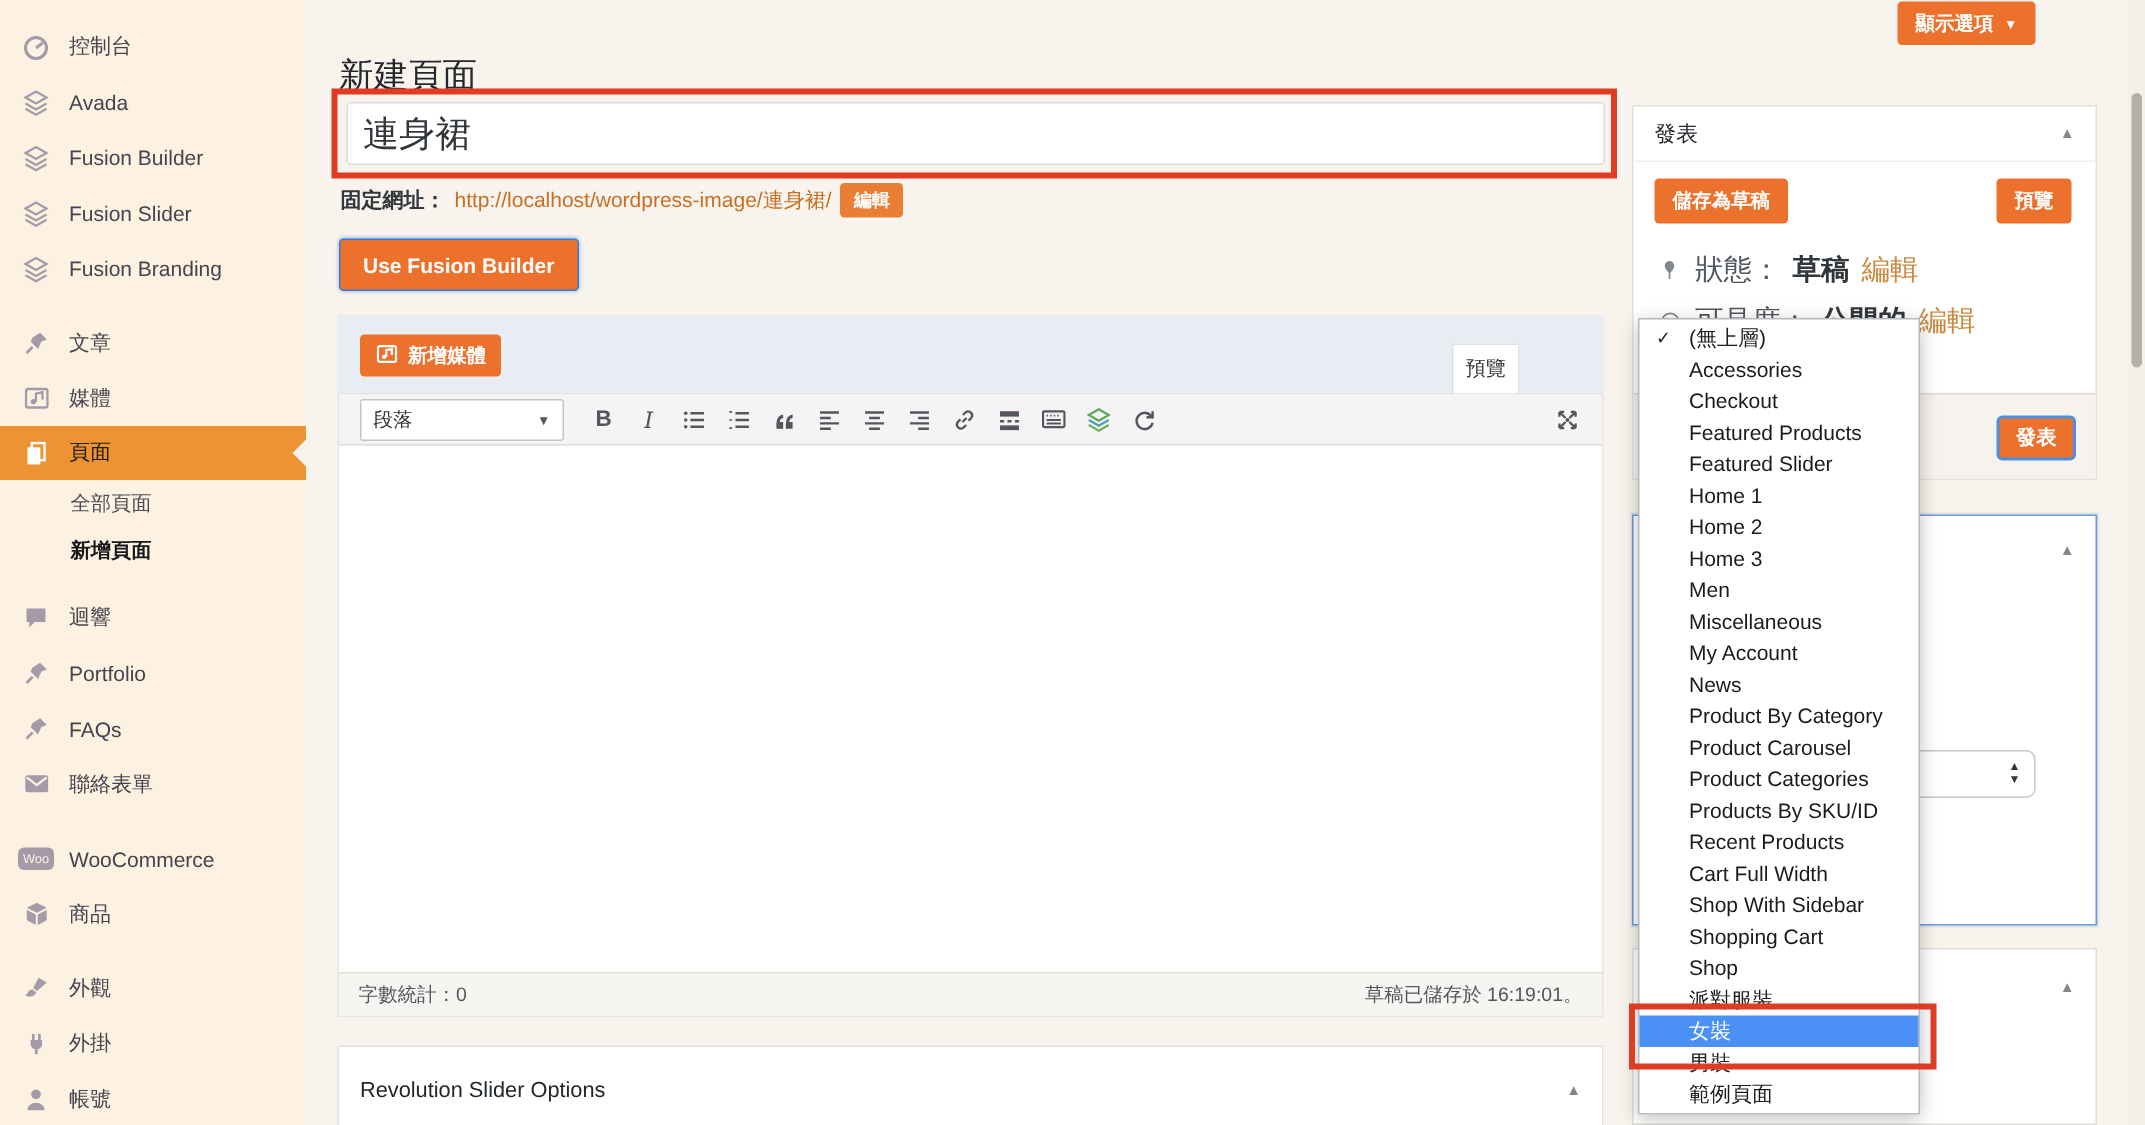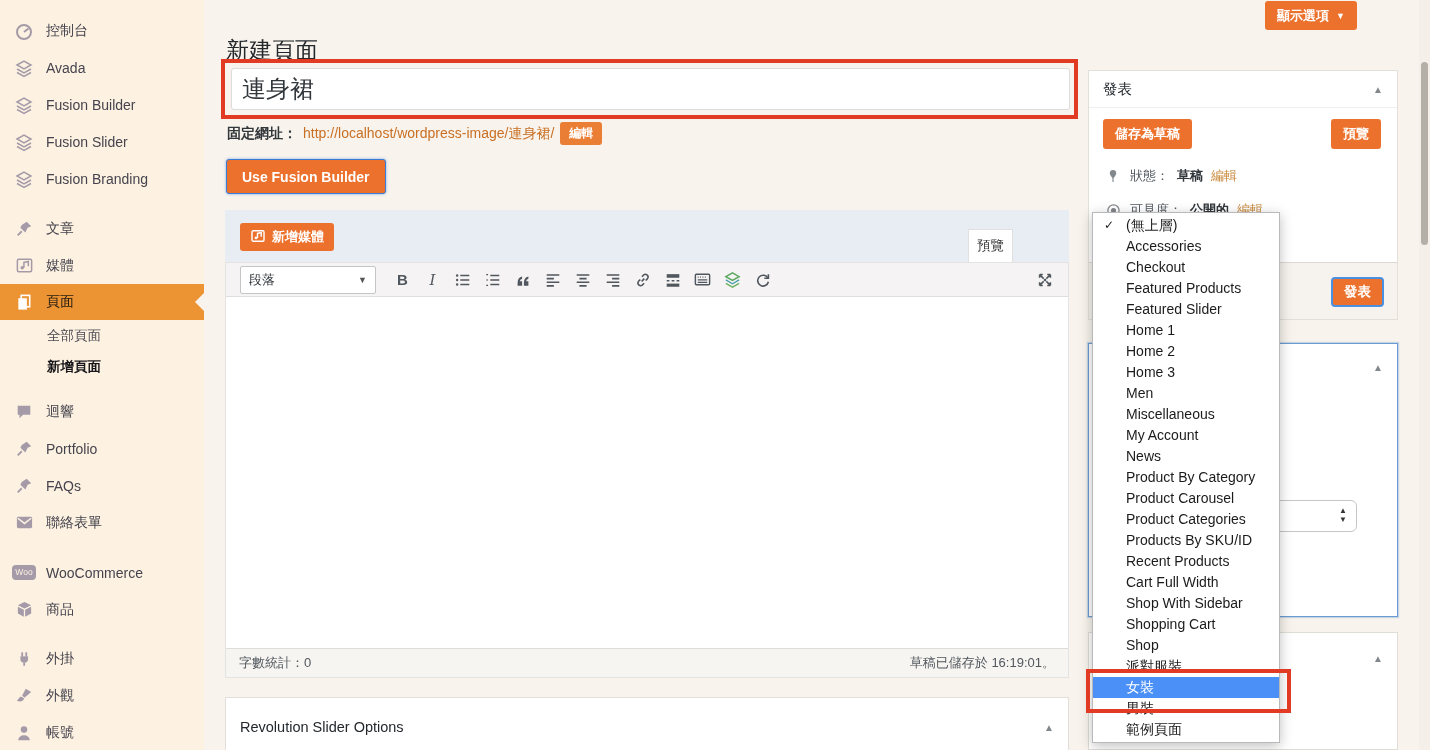--- a/index.html
+++ b/index.html
@@ -51,7 +51,7 @@
   .box-head{height:36px;display:flex;align-items:center;justify-content:space-between;padding:0 14px;border-bottom:1px solid #efefef;font-size:14.5px;color:#23282d;}
   #save-draft{position:absolute;left:14px;top:48px;height:30px;padding:0 12px;background:#ec712c;color:#fff;font-weight:bold;font-size:13px;border-radius:3px;display:flex;align-items:center;cursor:pointer;}
   #preview-btn{position:absolute;right:16px;top:48px;height:30px;padding:0 12px;background:#ec712c;color:#fff;font-weight:bold;font-size:13px;border-radius:3px;display:flex;align-items:center;cursor:pointer;}
-  .pub-row{position:absolute;left:17px;display:flex;align-items:center;gap:8px;font-size:13px;color:#50575e;}
+  .pub-row{position:absolute;left:17px;display:flex;align-items:center;gap:8px;font-size:19px;color:#50575e;}
   .pub-row .ricon{color:#82878c;width:16px;display:flex;}
   .pub-row b{color:#32373c;}
   .pub-row a{color:#c98a3f;text-decoration:none;}

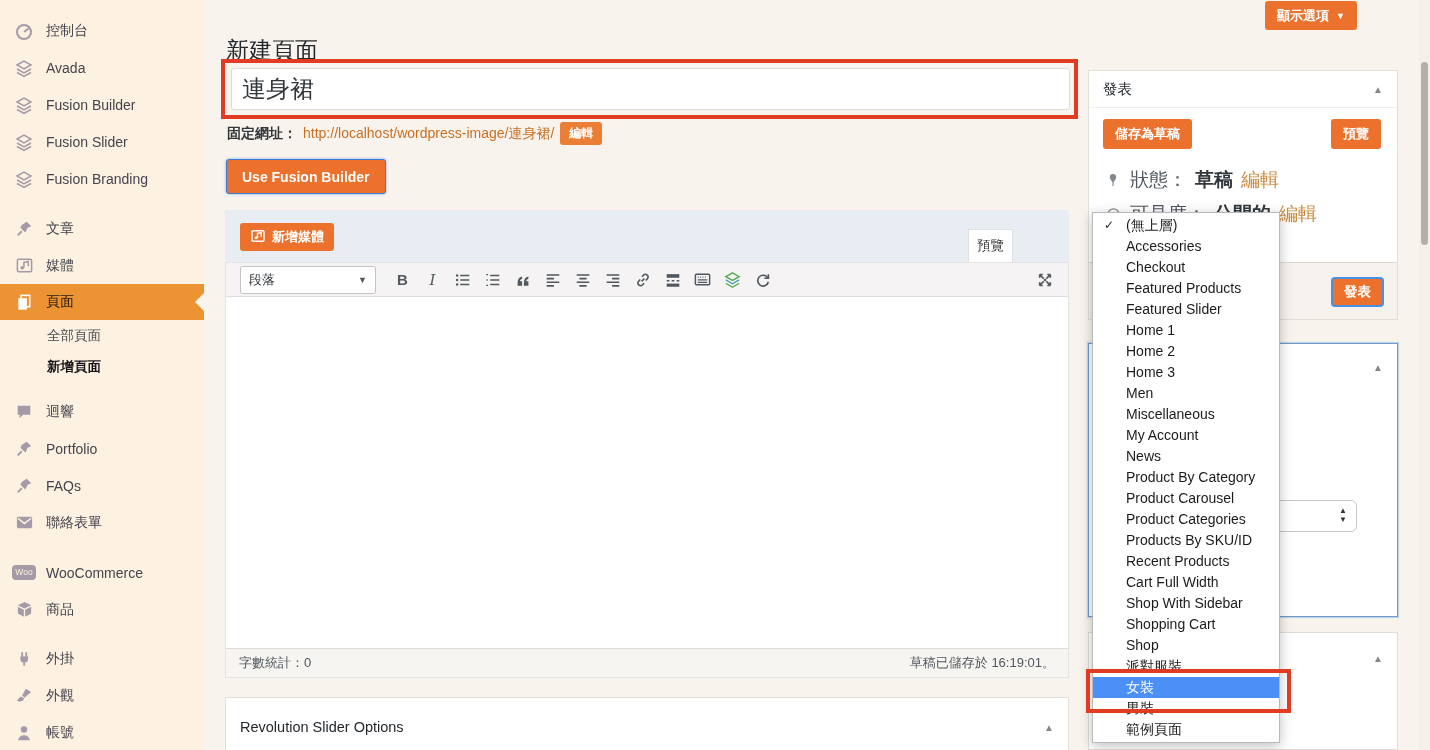--- a/index.html
+++ b/index.html
@@ -218,21 +218,21 @@
   <div class="mi">
     <span class="ico">
         <svg width="18" height="18" viewBox="0 0 20 20" fill="currentColor">
+          <path d="M12 2 L18 5.5 L10.5 12 L8 9.5 Z"></path>
+          <path d="M7.2 10.8 c-3 0 -2.8 3 -5.2 4.2 c3 2 7.2 1 8.2 -2.2 Z"></path>
+        </svg>
+      </span>
+    <span>外觀</span>
+  </div>
+  <div class="mi">
+    <span class="ico">
+        <svg width="18" height="18" viewBox="0 0 20 20" fill="currentColor">
           <path d="M8 2.5 v4.5 M12.5 2.5 v4.5" stroke="currentColor" stroke-width="2" fill="none"></path>
           <path d="M6 7 h8.5 v3 a4.2 4.2 0 0 1 -4.2 4.2 A4.2 4.2 0 0 1 6 10 Z"></path>
           <path d="M10.2 14 v3.5" stroke="currentColor" stroke-width="2"></path>
         </svg>
       </span>
     <span>外掛</span>
-  </div>
-  <div class="mi">
-    <span class="ico">
-        <svg width="18" height="18" viewBox="0 0 20 20" fill="currentColor">
-          <path d="M12 2 L18 5.5 L10.5 12 L8 9.5 Z"></path>
-          <path d="M7.2 10.8 c-3 0 -2.8 3 -5.2 4.2 c3 2 7.2 1 8.2 -2.2 Z"></path>
-        </svg>
-      </span>
-    <span>外觀</span>
   </div>
   <div class="mi">
     <span class="ico">

